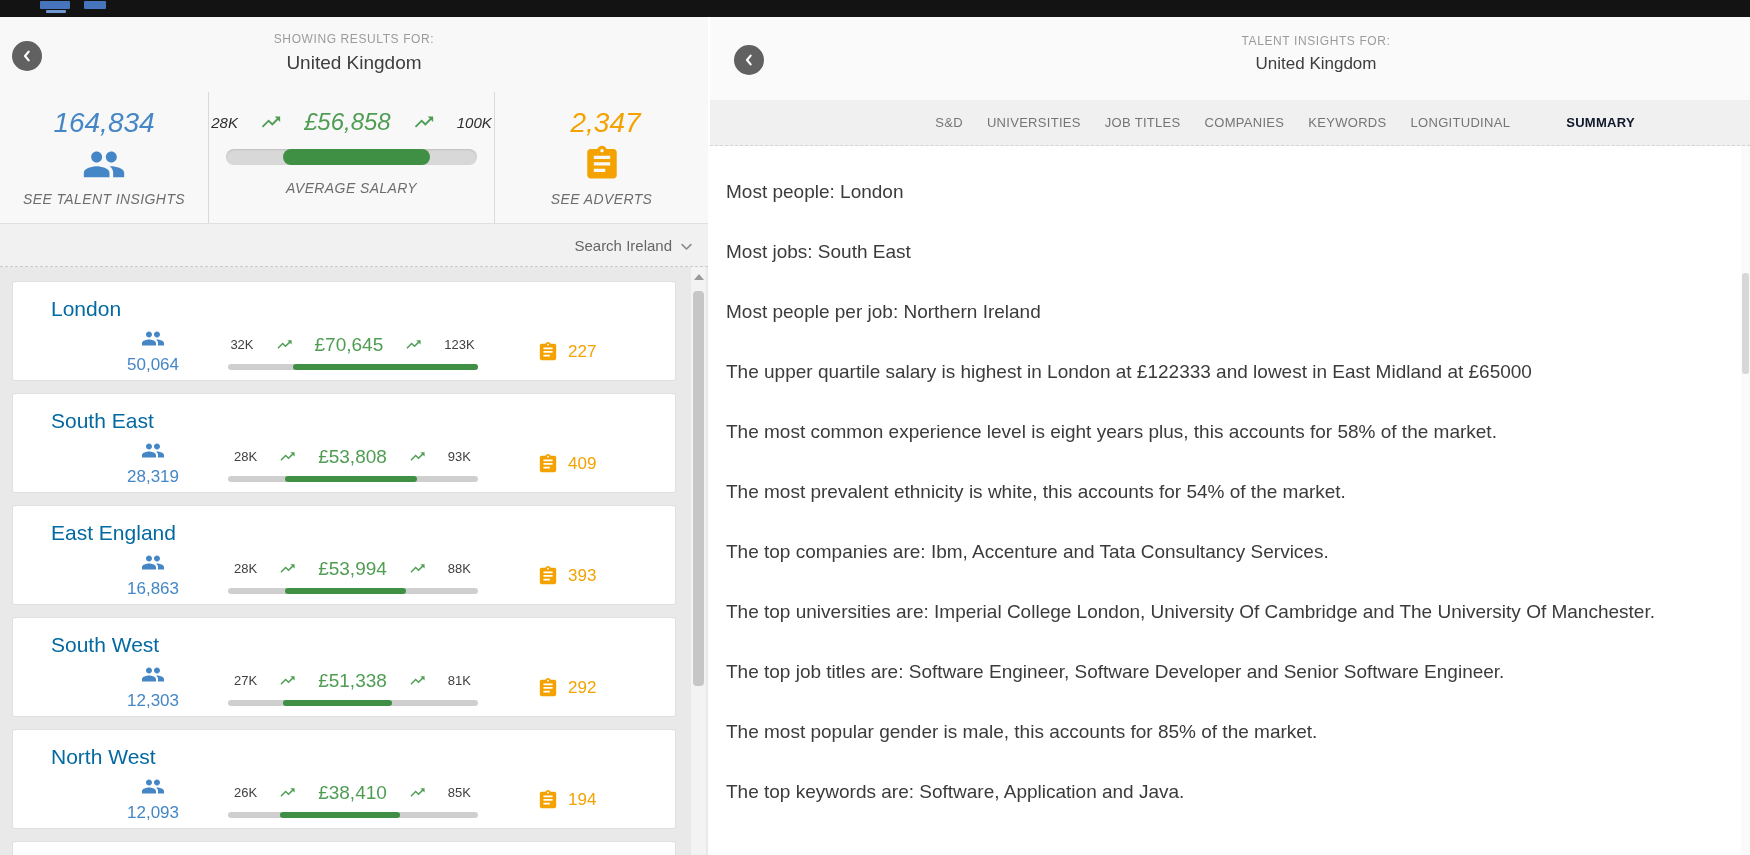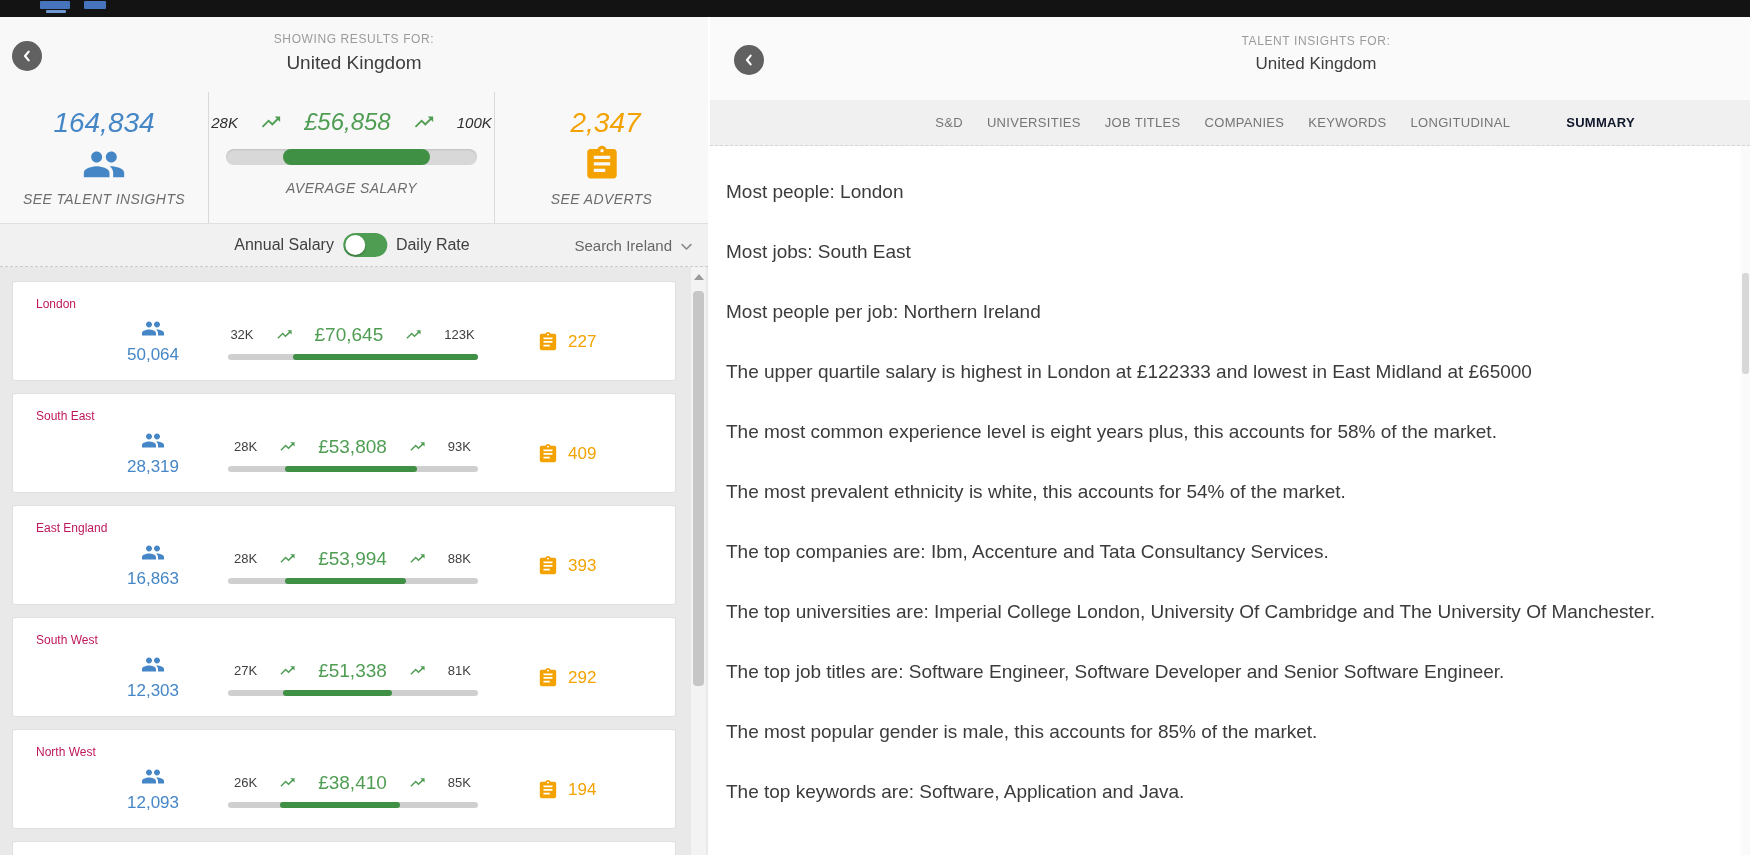--- a/index.html
+++ b/index.html
@@ -173,13 +173,6 @@
   </div>
 
   <div class="toggle-row">
-    <div class="toggle-center">
-      <span>Annual Salary</span>
-      <span class="switch">
-        <span class="knob"></span>
-      </span>
-      <span>Daily Rate</span>
-    </div>
     <div class="search-options">
       <span>Search Ireland</span>
       <span class="chev">

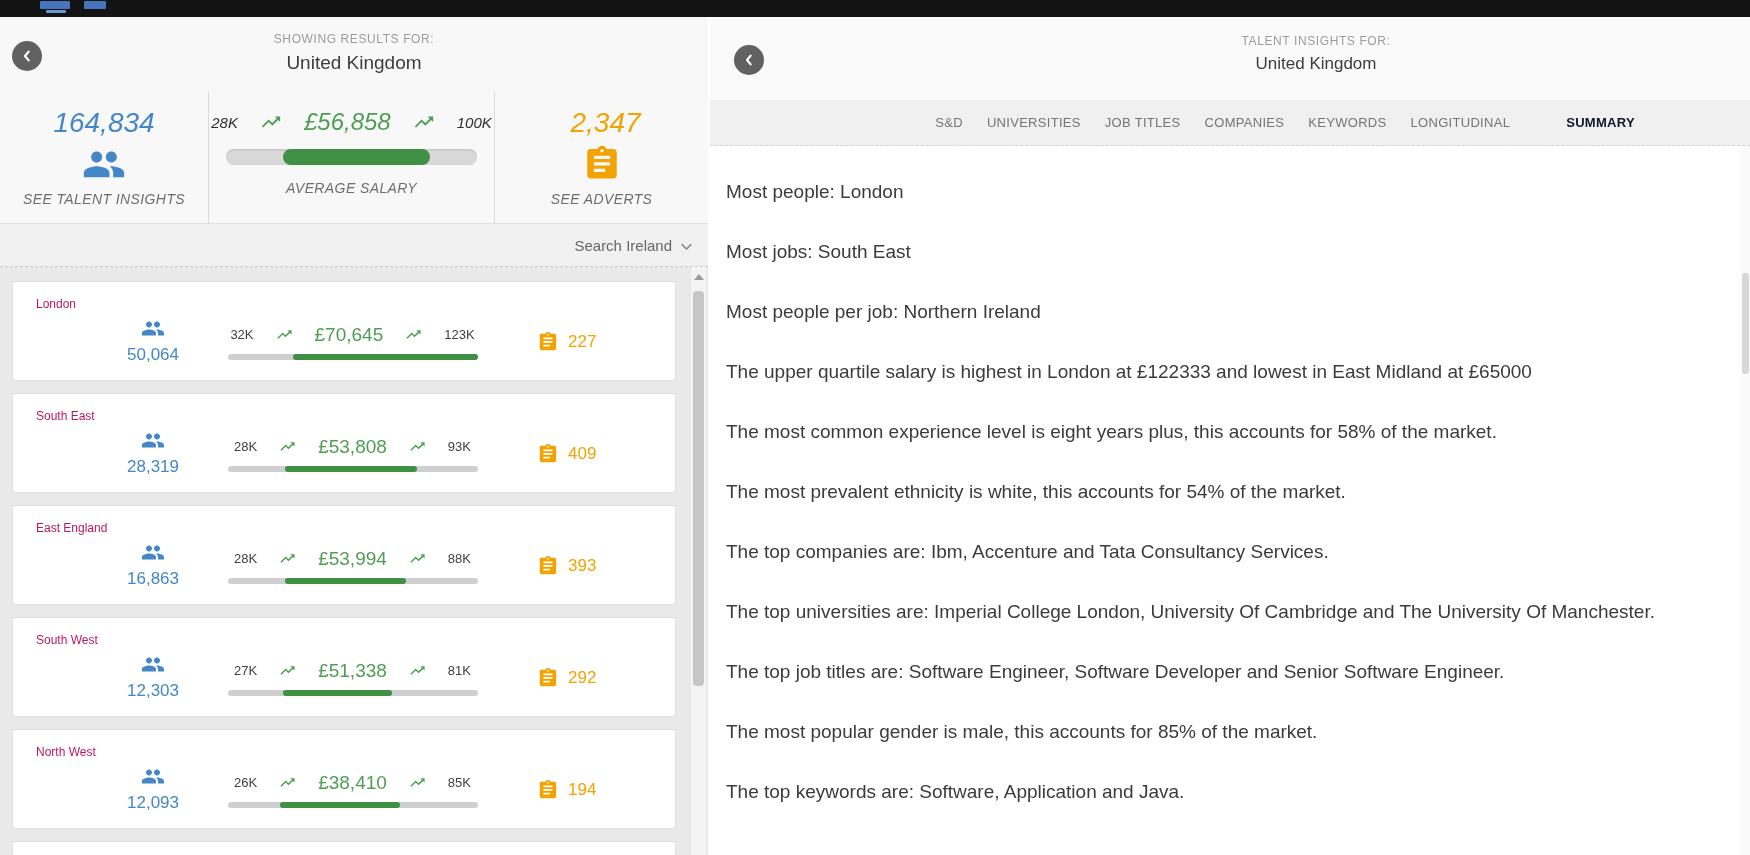--- a/index.html
+++ b/index.html
@@ -66,7 +66,7 @@
   .card { width:664px; height:100px; margin-bottom:12px; background:#ffffff;
           border:1px solid #e0e0e0; border-radius:3px; cursor:pointer; }
   .card.partial { height:40px; }
-  .card-name { padding:15px 0 0 23px; font-size:12px; color:#be185d; }
+  .card-name { padding:15px 0 0 38px; font-size:21px; color:#0369a1; }
   .card-row { display:flex; align-items:center; margin-top:7px; }
   .card-people { width:196px; padding-left:84px; display:flex; align-items:center; gap:8px;
                  color:var(--blue); font-size:17px;flex-direction:column; }

